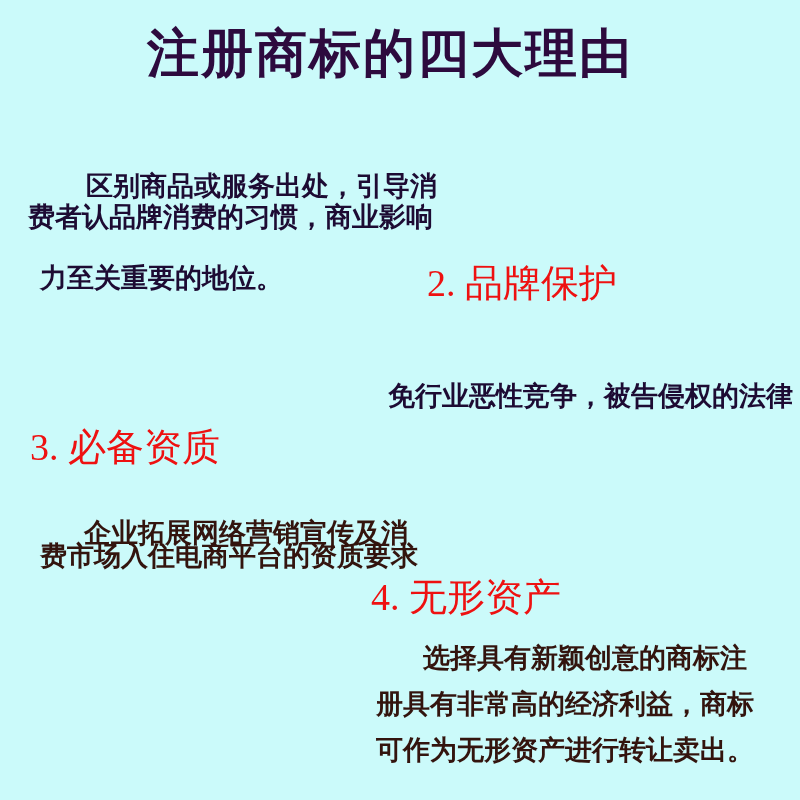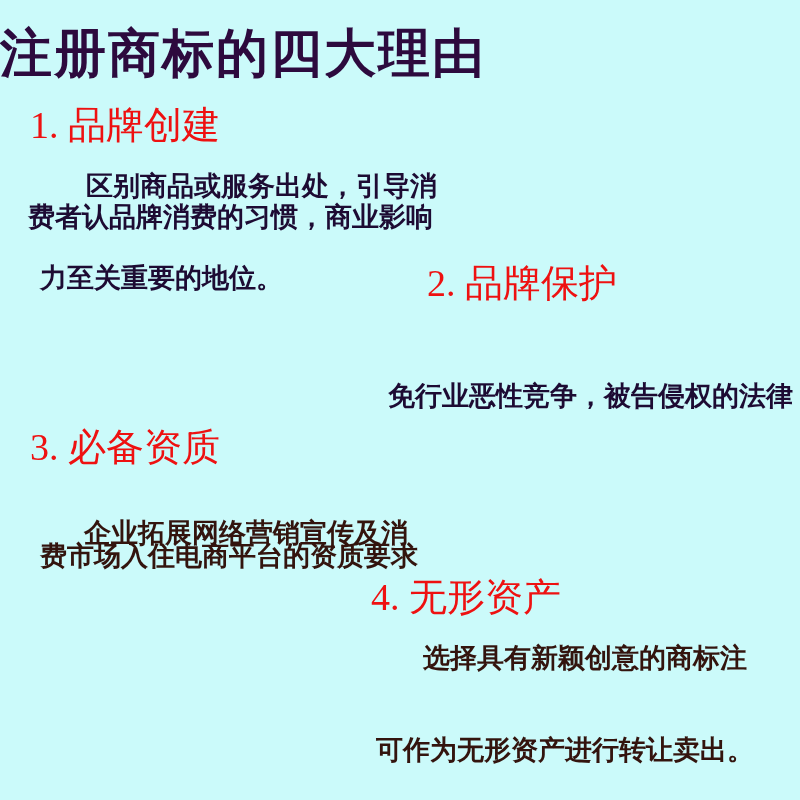--- a/index.html
+++ b/index.html
@@ -24,7 +24,7 @@
     top:24px;
     left:0;
     width:780px;
-    text-align:left;
+    text-align:center;
     font-size:52px;
     font-weight:bold;
     letter-spacing:2px;

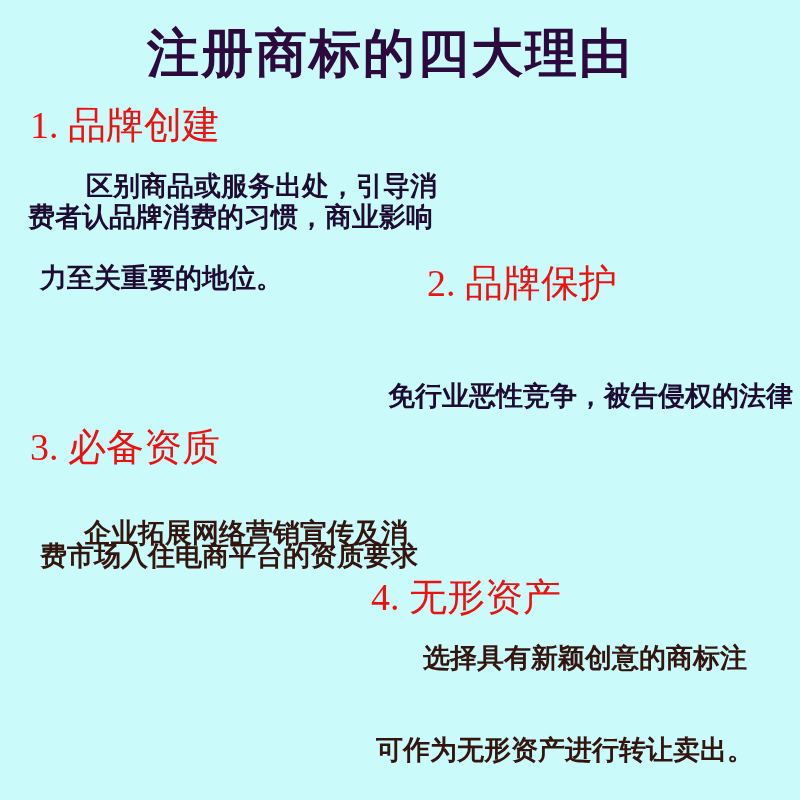--- a/index.html
+++ b/index.html
@@ -80,7 +80,6 @@
 
   <div class="title">注册商标的四大理由</div>
 
-  <div class="heading h1">1. 品牌创建</div>
   <div class="bline navy s1l1">区别商品或服务出处，引导消</div>
   <div class="bline navy s1l2">费者认品牌消费的习惯，商业影响</div>
   <div class="bline navy s1l3">力至关重要的地位。</div>

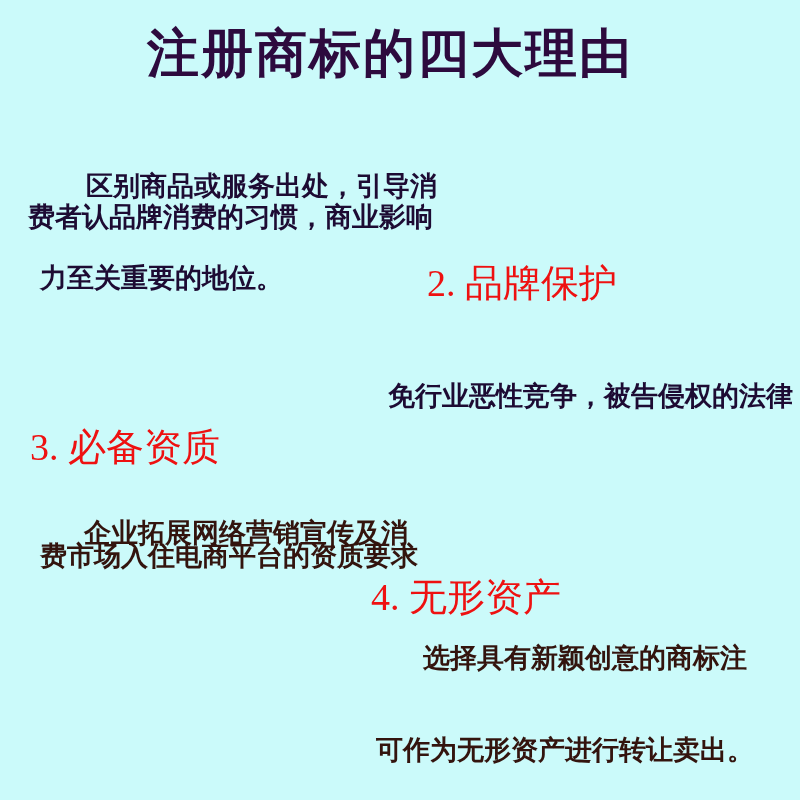--- a/index.html
+++ b/index.html
@@ -93,6 +93,7 @@
 
   <div class="heading h4">4. 无形资产</div>
   <div class="bline maroon s4l1">选择具有新颖创意的商标注</div>
+  <div class="bline maroon s4l2">册具有非常高的经济利益，商标</div>
   <div class="bline maroon s4l3">可作为无形资产进行转让卖出。</div>
 
 </div>

